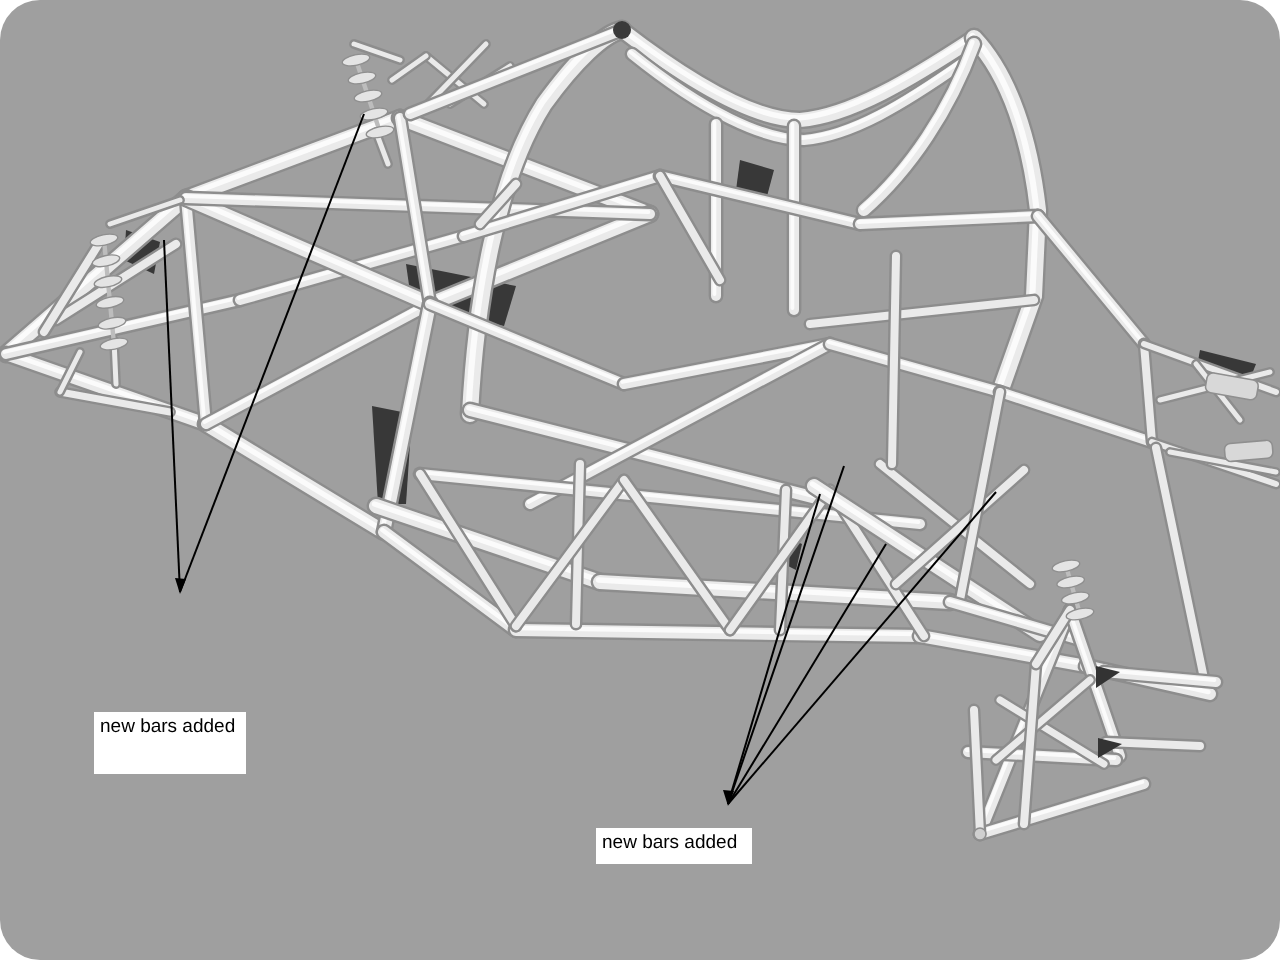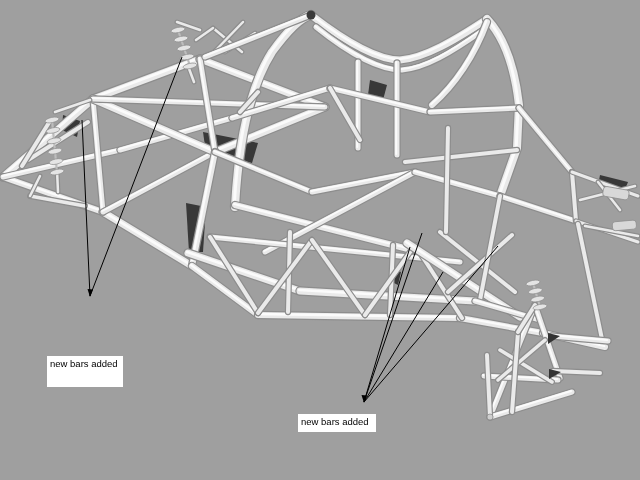--- a/index.html
+++ b/index.html
@@ -7,6 +7,7 @@
     position:relative;width:640px;height:480px;overflow:hidden;
     background:#9f9f9f;
     font-family:"Liberation Sans", sans-serif;
+    border-radius:20px;
   }
   .stage svg{position:absolute;left:0;top:0;}
   .annotation-label{

